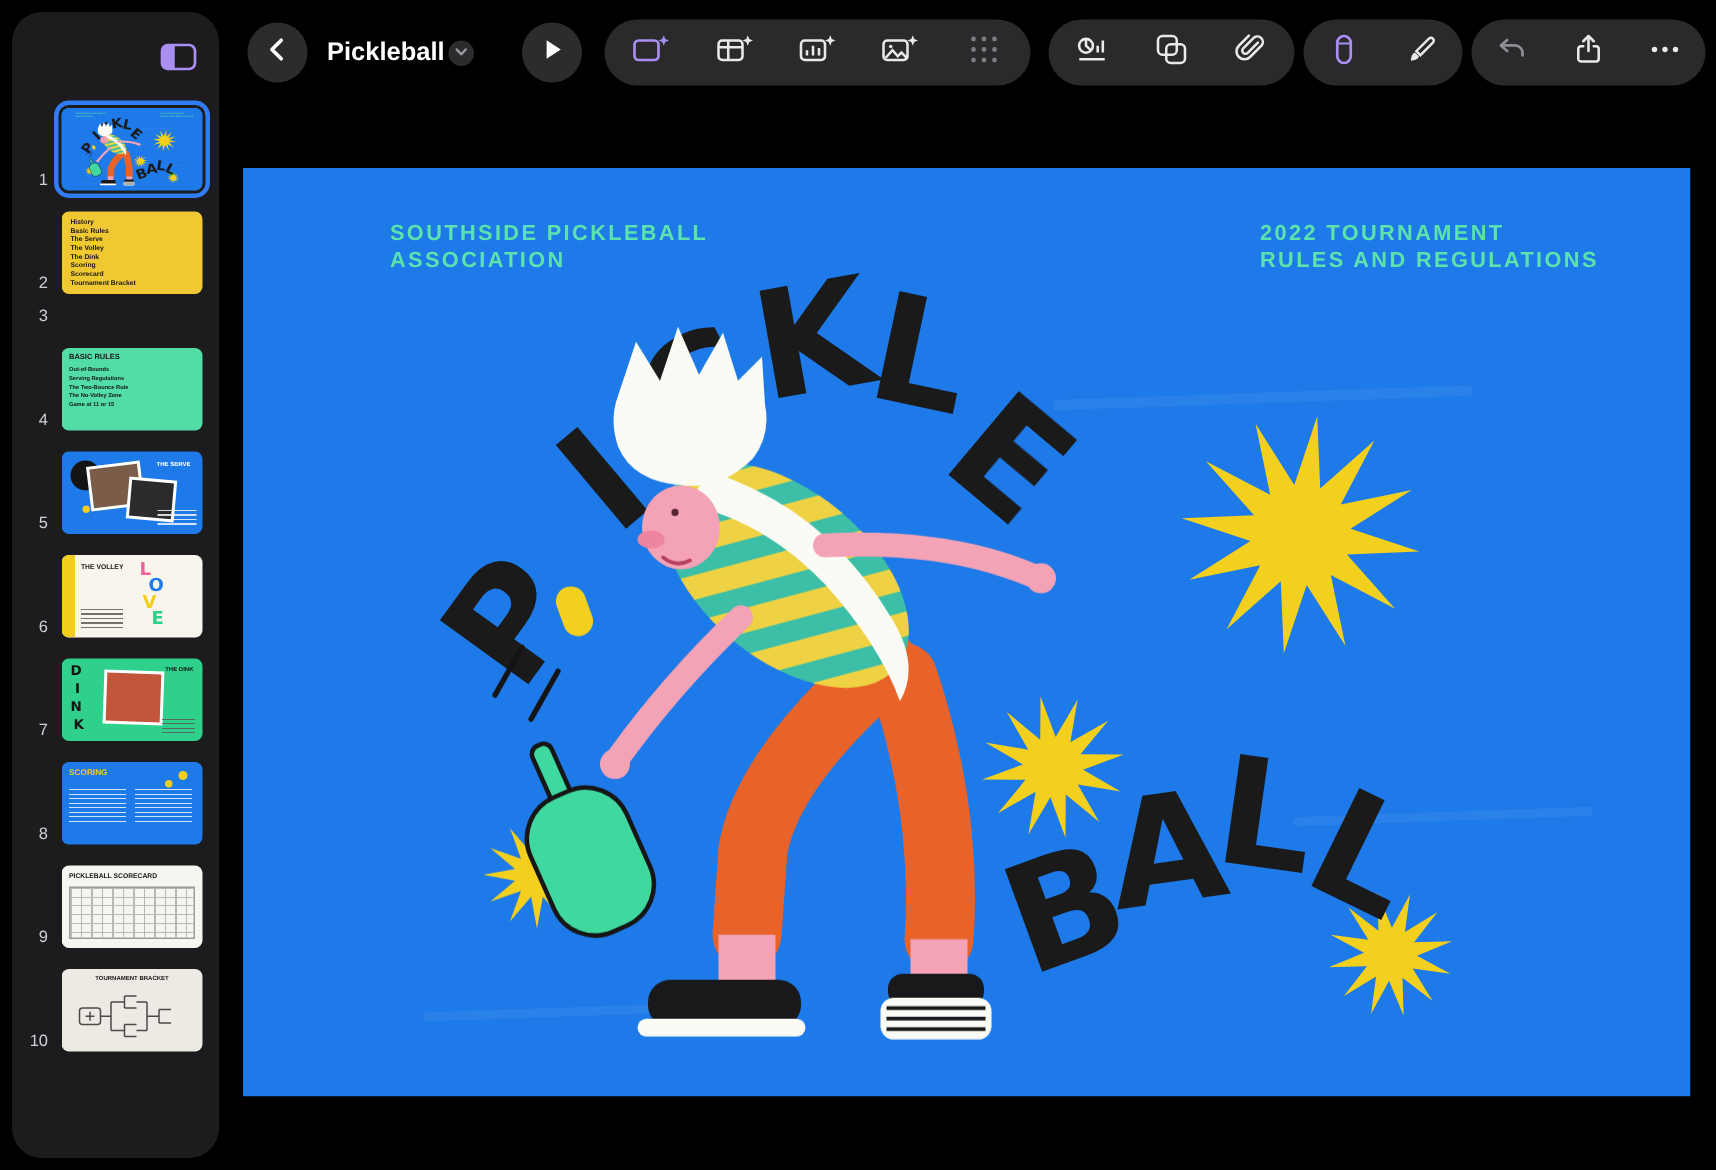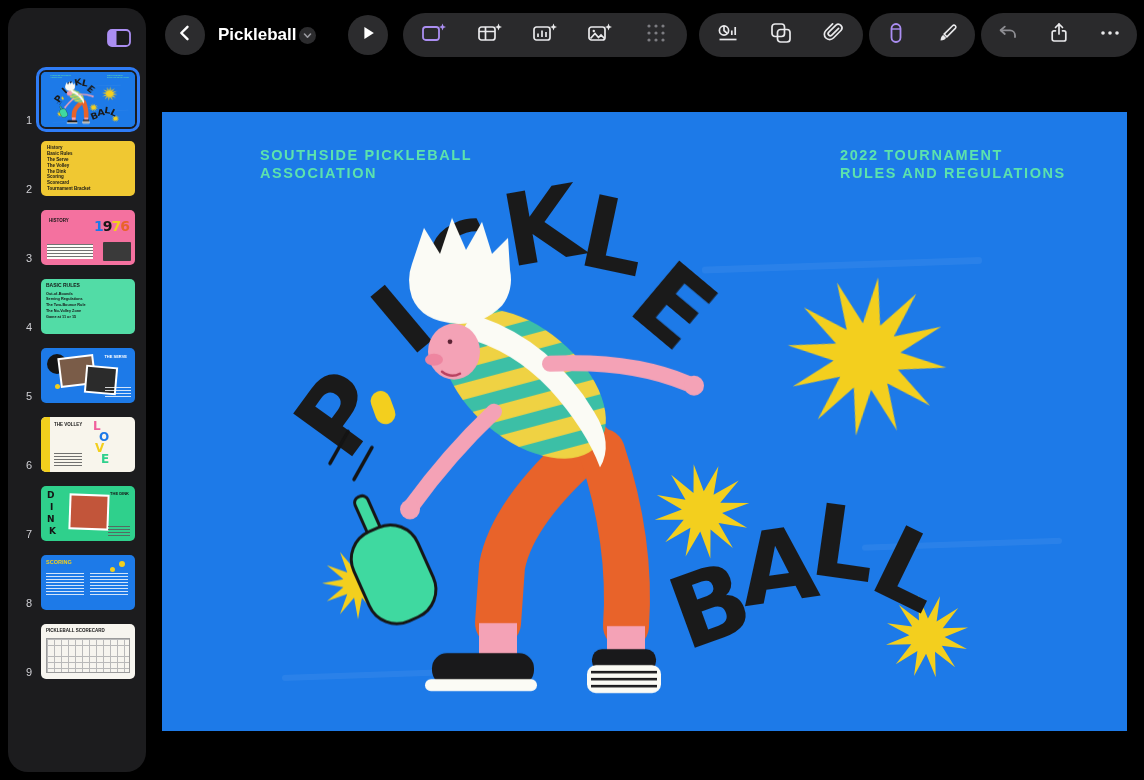--- a/index.html
+++ b/index.html
@@ -364,14 +364,6 @@
 
     <div class="thumb-row">
       <span class="thumb-num">3</span>
-      <div class="ring">
-          <div class="th t3">
-        <div class="sc" style="position:absolute;left:8px;top:8px;font-size:9px;font-weight:900;color:#161616">HISTORY</div>
-        <div style="position:absolute;right:6px;top:8px;font-size:14px;font-weight:bold;letter-spacing:-1px;font-family:'DejaVu Sans',sans-serif"><span style="color:#1d7ae8">1</span><span style="color:#161616">9</span><span style="color:#f2cf1d">7</span><span style="color:#e8632a">6</span></div>
-        <div class="lines" style="position:absolute;left:4px;bottom:4px;width:46px;height:15px;background-color:#fdfcf8;background-origin:content-box;background-clip:content-box;padding:2px"></div>
-        <div style="position:absolute;right:4px;bottom:4px;width:28px;height:19px;background:#3a3a3a;border-radius:1px"></div>
-      </div>
-        </div>
     </div>
 
     <div class="thumb-row">

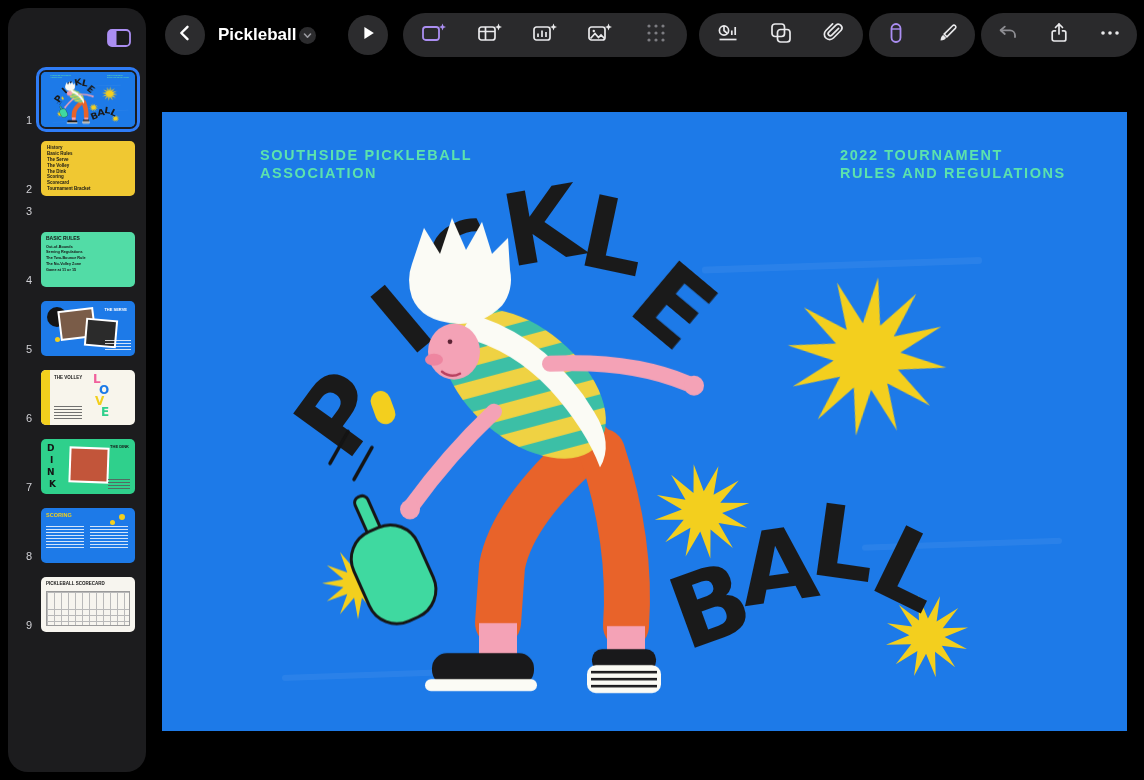--- a/index.html
+++ b/index.html
@@ -460,6 +460,26 @@
         </div>
     </div>
 
+    <div class="thumb-row">
+      <span class="thumb-num">10</span>
+      <div class="ring">
+          <div class="th t10">
+        <div class="sc" style="position:absolute;left:-47px;top:4px;width:188px;text-align:center;transform-origin:50% 0;font-size:8px;font-weight:900;color:#141414">TOURNAMENT BRACKET</div>
+        <svg style="position:absolute;left:10px;top:14px" width="74" height="36" viewBox="0 0 74 36">
+          <g stroke="#4a4a4a" stroke-width="1" fill="none">
+            <rect x="2" y="12" width="14" height="11" rx="2"></rect>
+            <path d="M9 14.5 v6 M6 17.5 h6"></path>
+            <path d="M16 17.5 h7"></path>
+            <path d="M23 8 v19 M23 8 h9 M23 27 h9"></path>
+            <path d="M32 4 v8 M32 4 h8 M32 12 h8"></path>
+            <path d="M32 23 v8 M32 23 h8 M32 31 h8"></path>
+            <path d="M40 8 h7 M40 27 h7 M47 8 v19 M47 17.5 h8"></path>
+            <path d="M55 13 v9 M55 13 h8 M55 22 h8"></path>
+          </g>
+        </svg>
+      </div>
+        </div>
+    </div>
 
   </div>
 </div>

